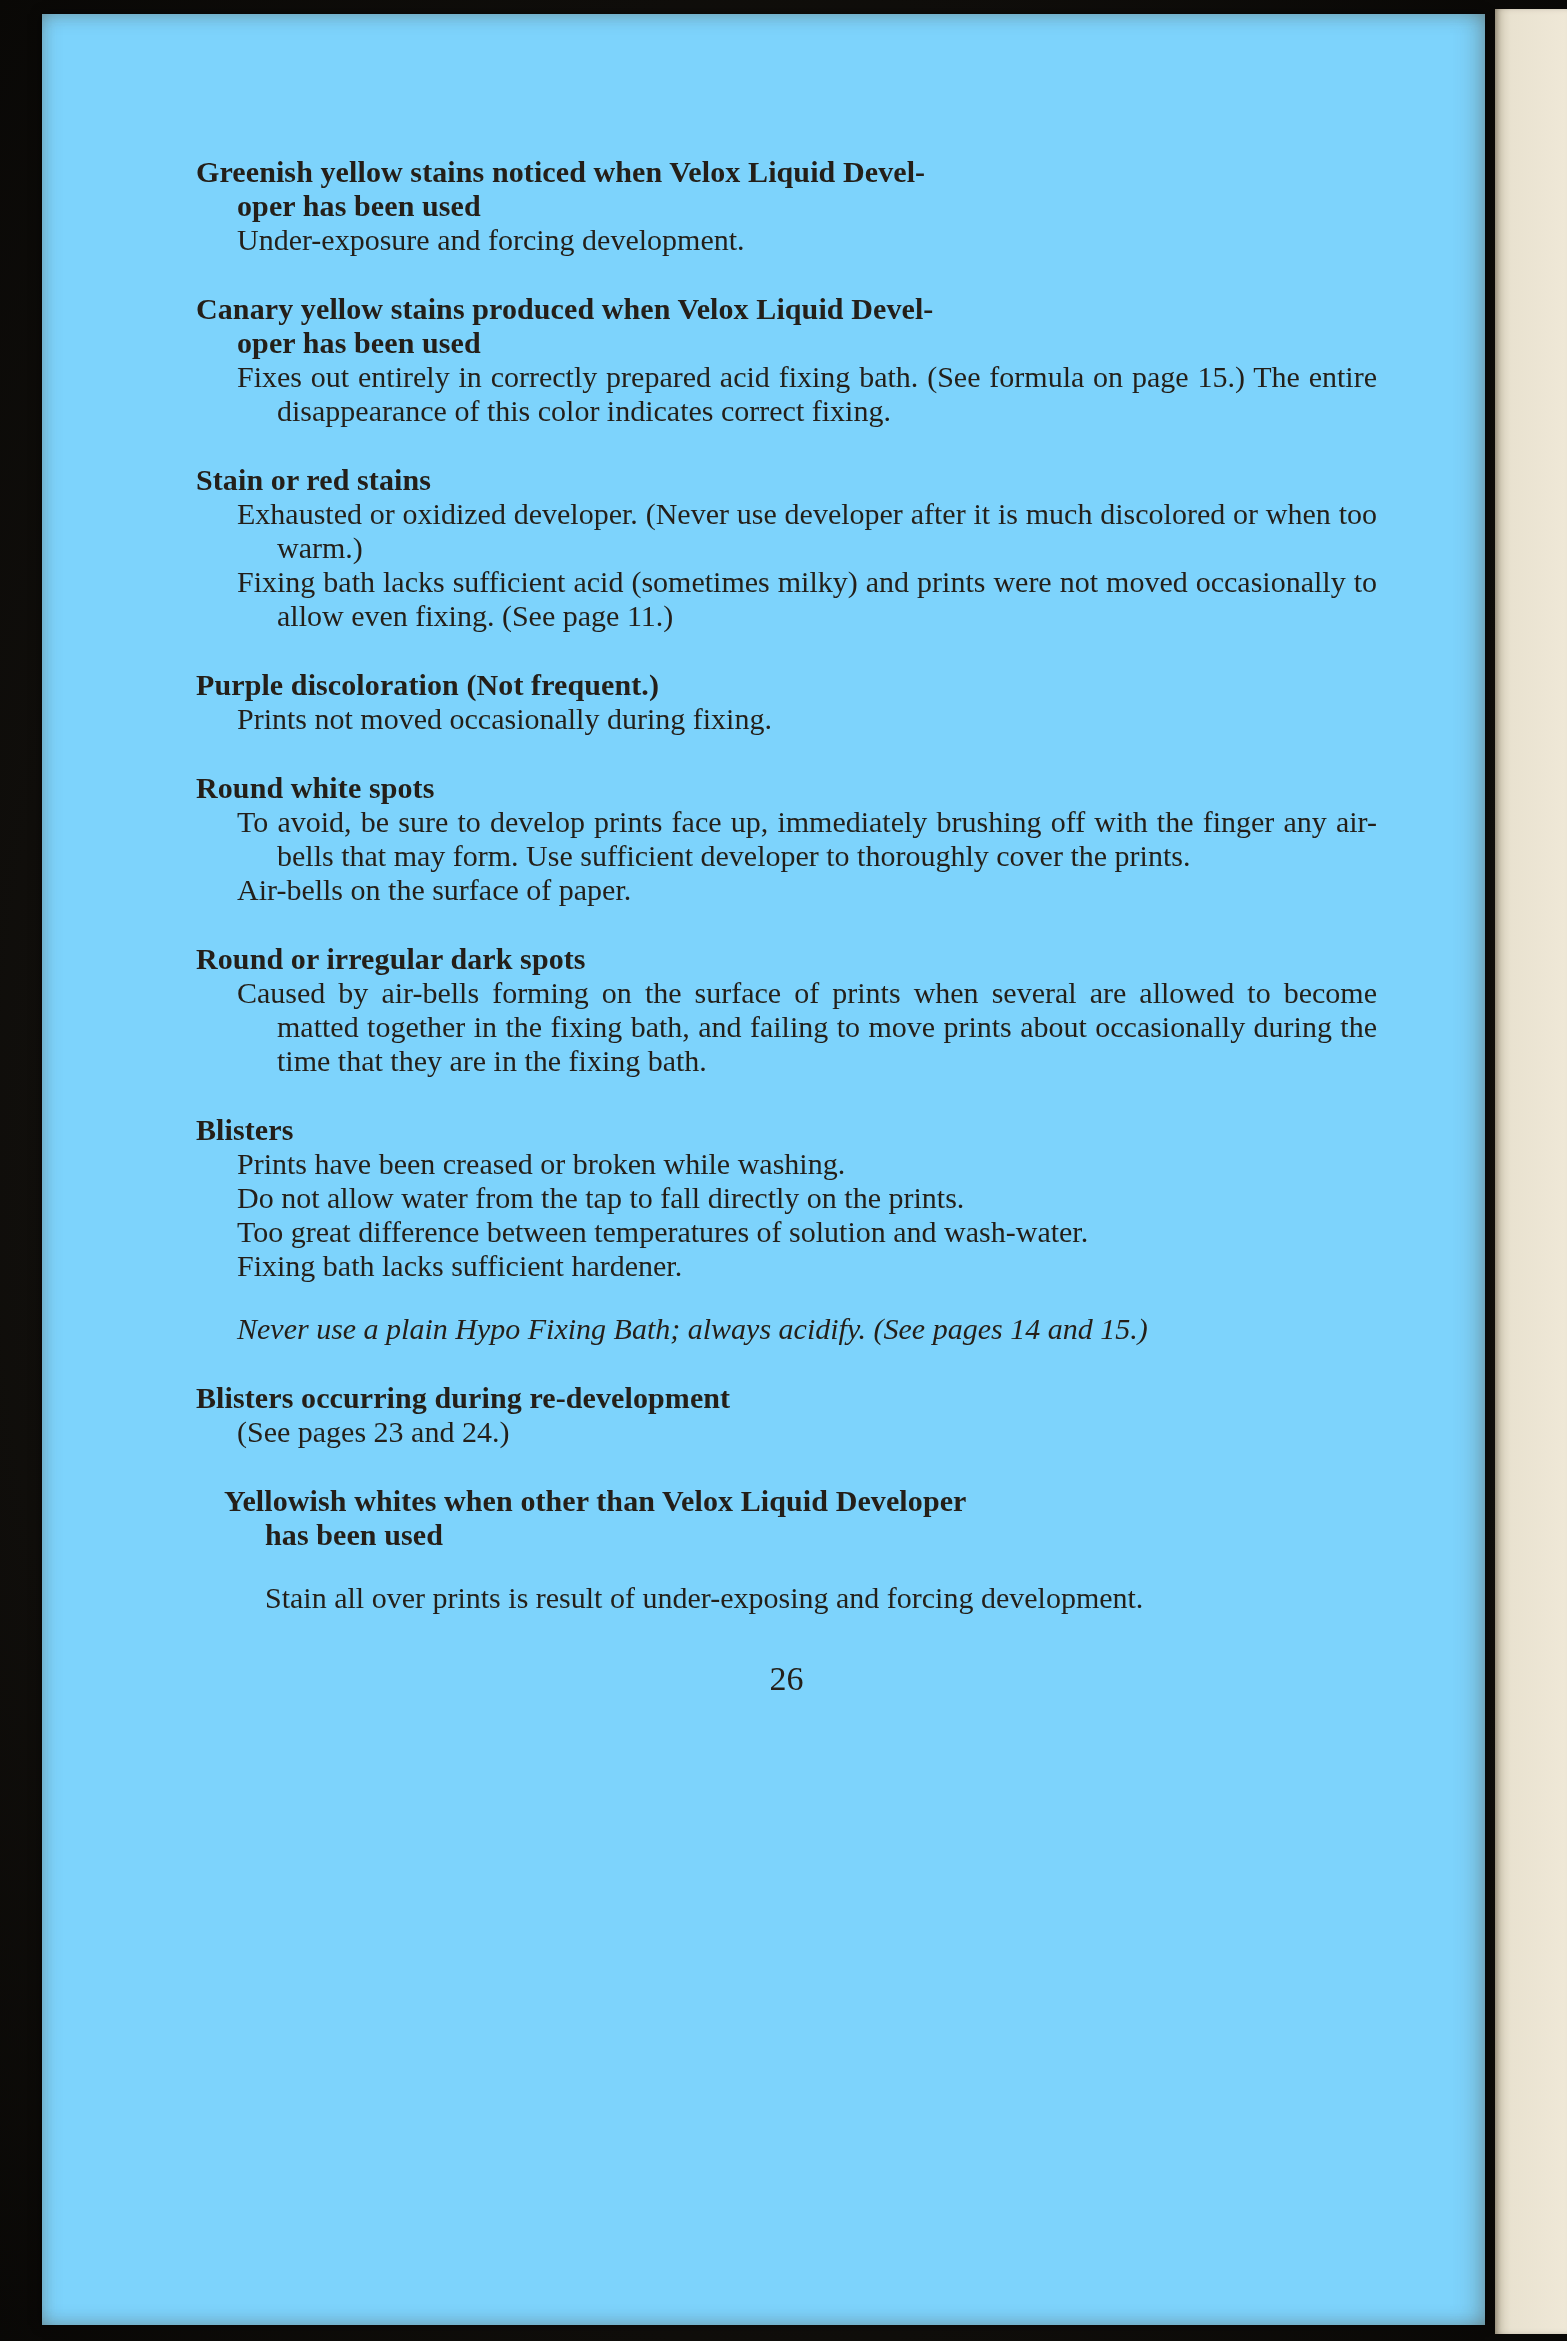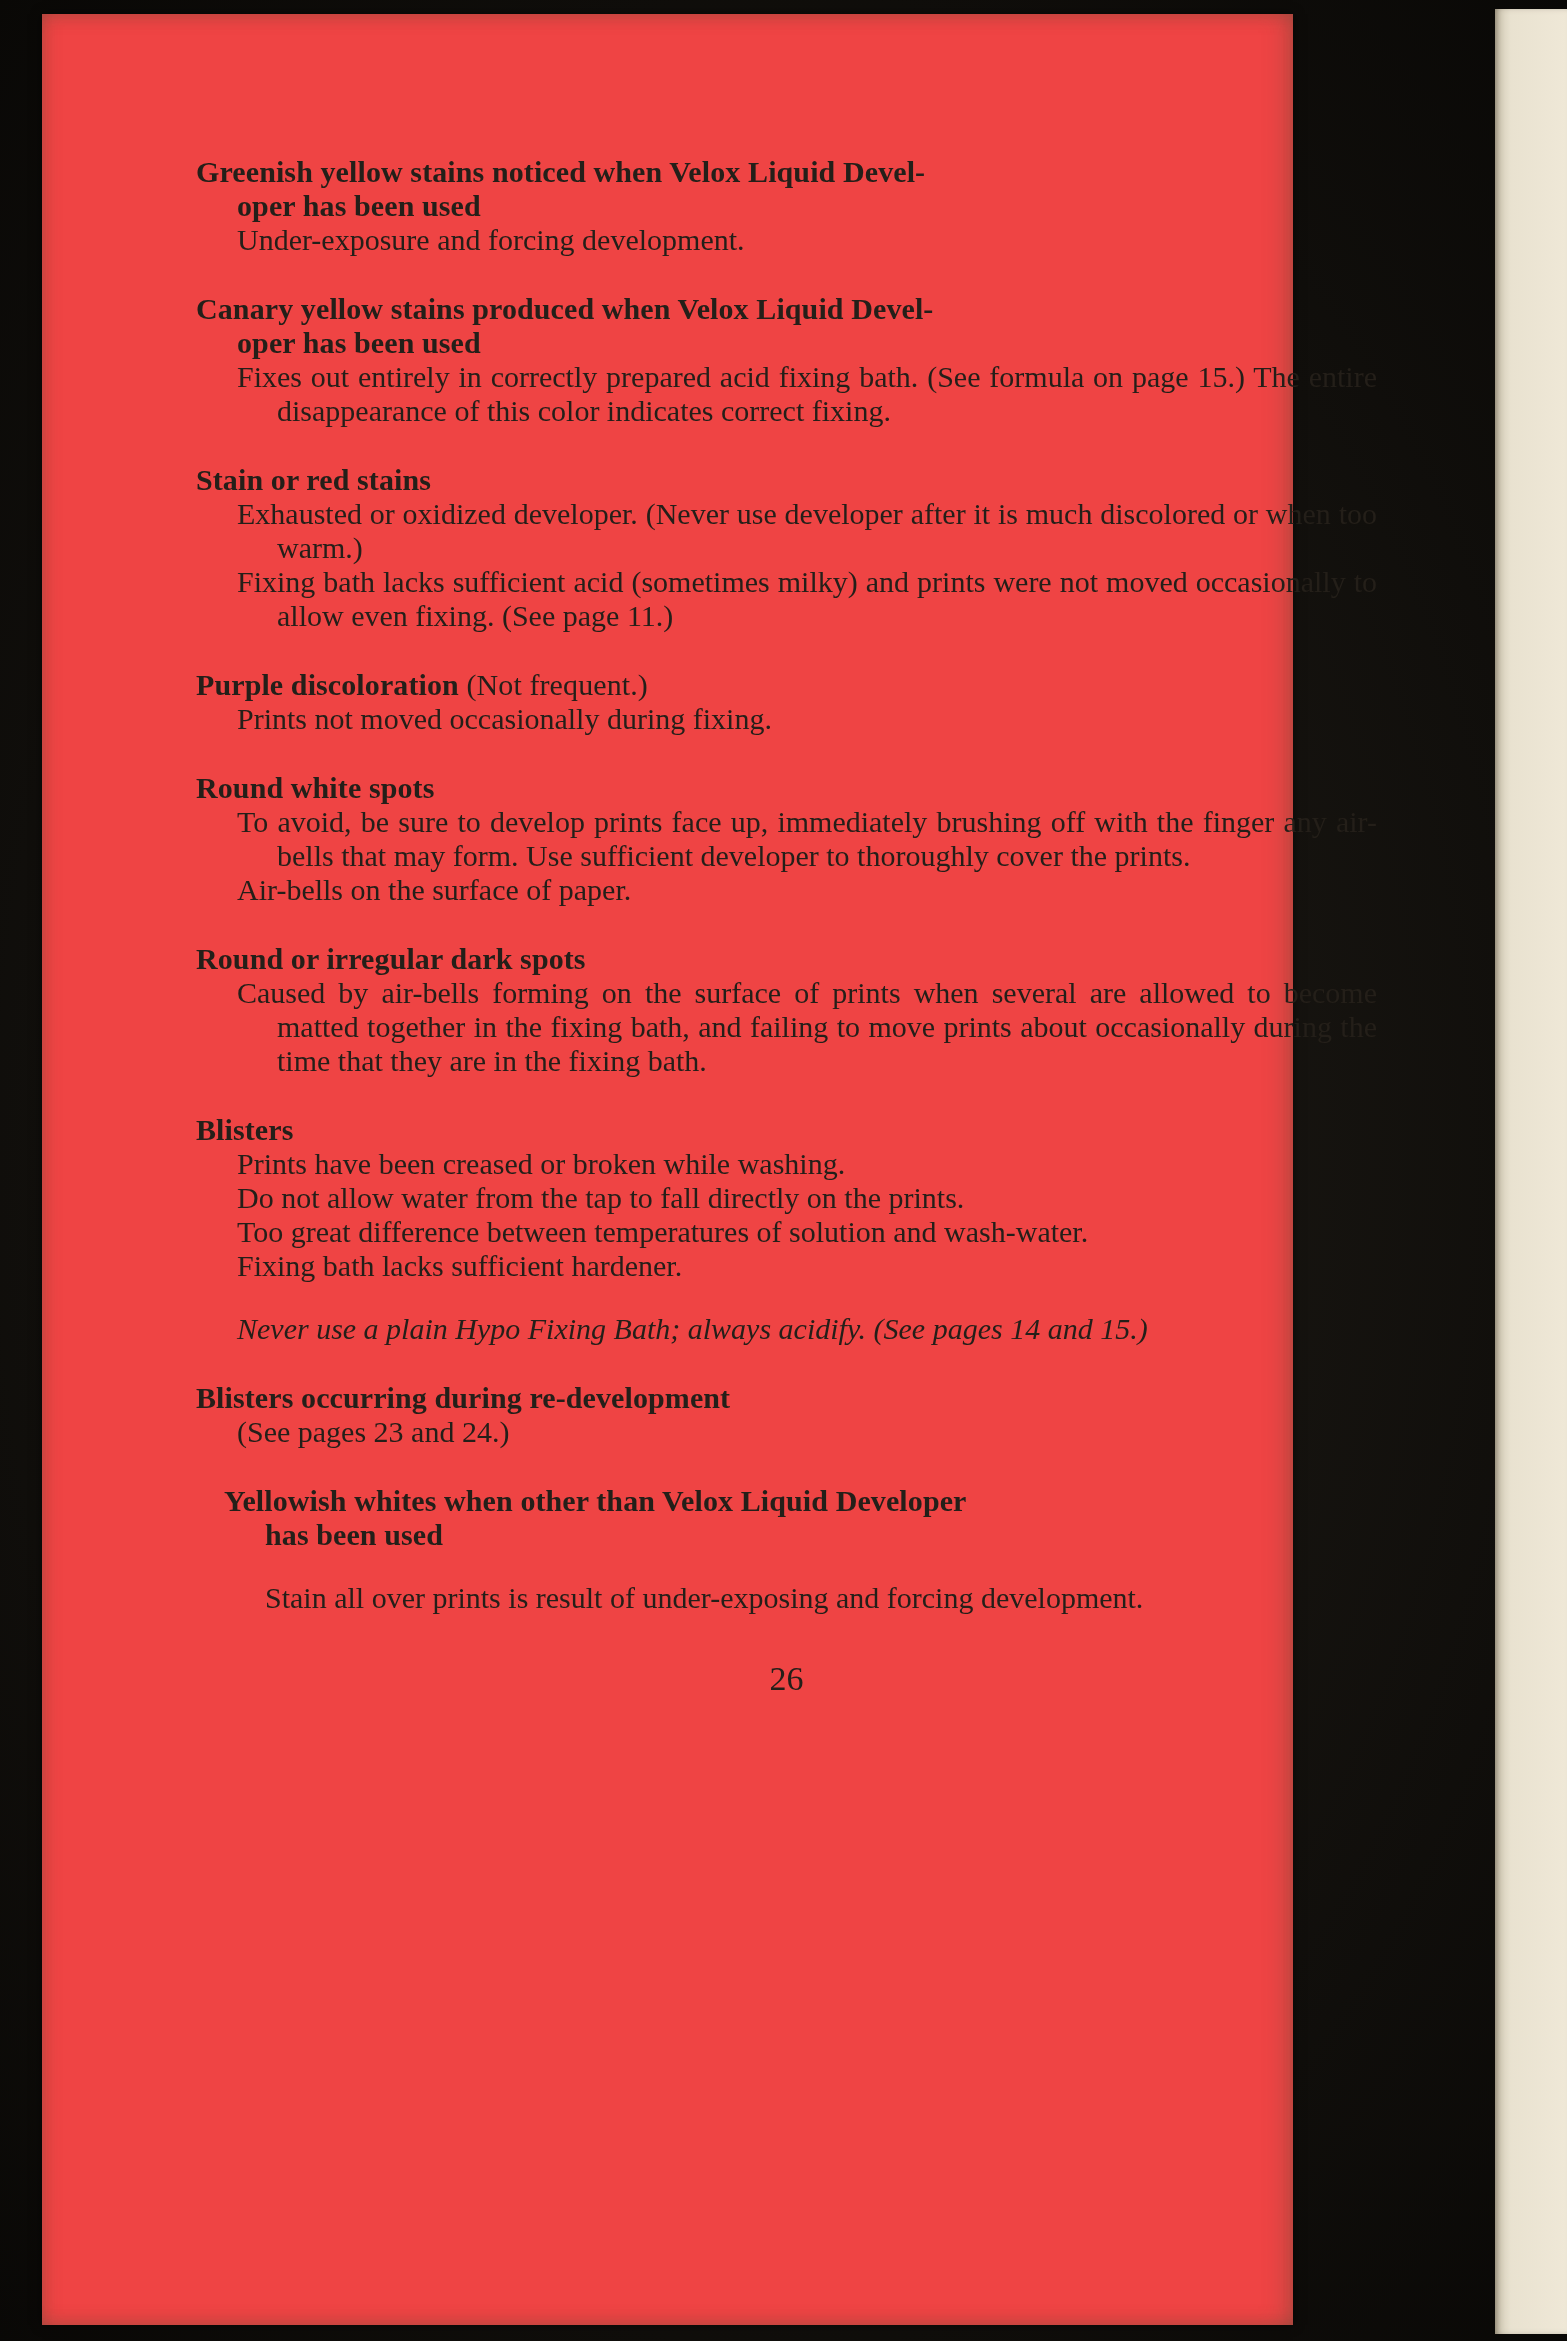--- a/index.html
+++ b/index.html
@@ -25,9 +25,9 @@
     position: absolute;
     left: 42px;
     top: 14.4px;
-    width: 1251px;
+    width: 1443px;
     height: 2311px;
-    background: #ef4444;
+    background: #7dd3fc;
     box-shadow:
       inset -16px 0 27px -13px rgba(90,80,60,0.45),
       inset 10px 0 18.7px -10px rgba(90,80,60,0.35),

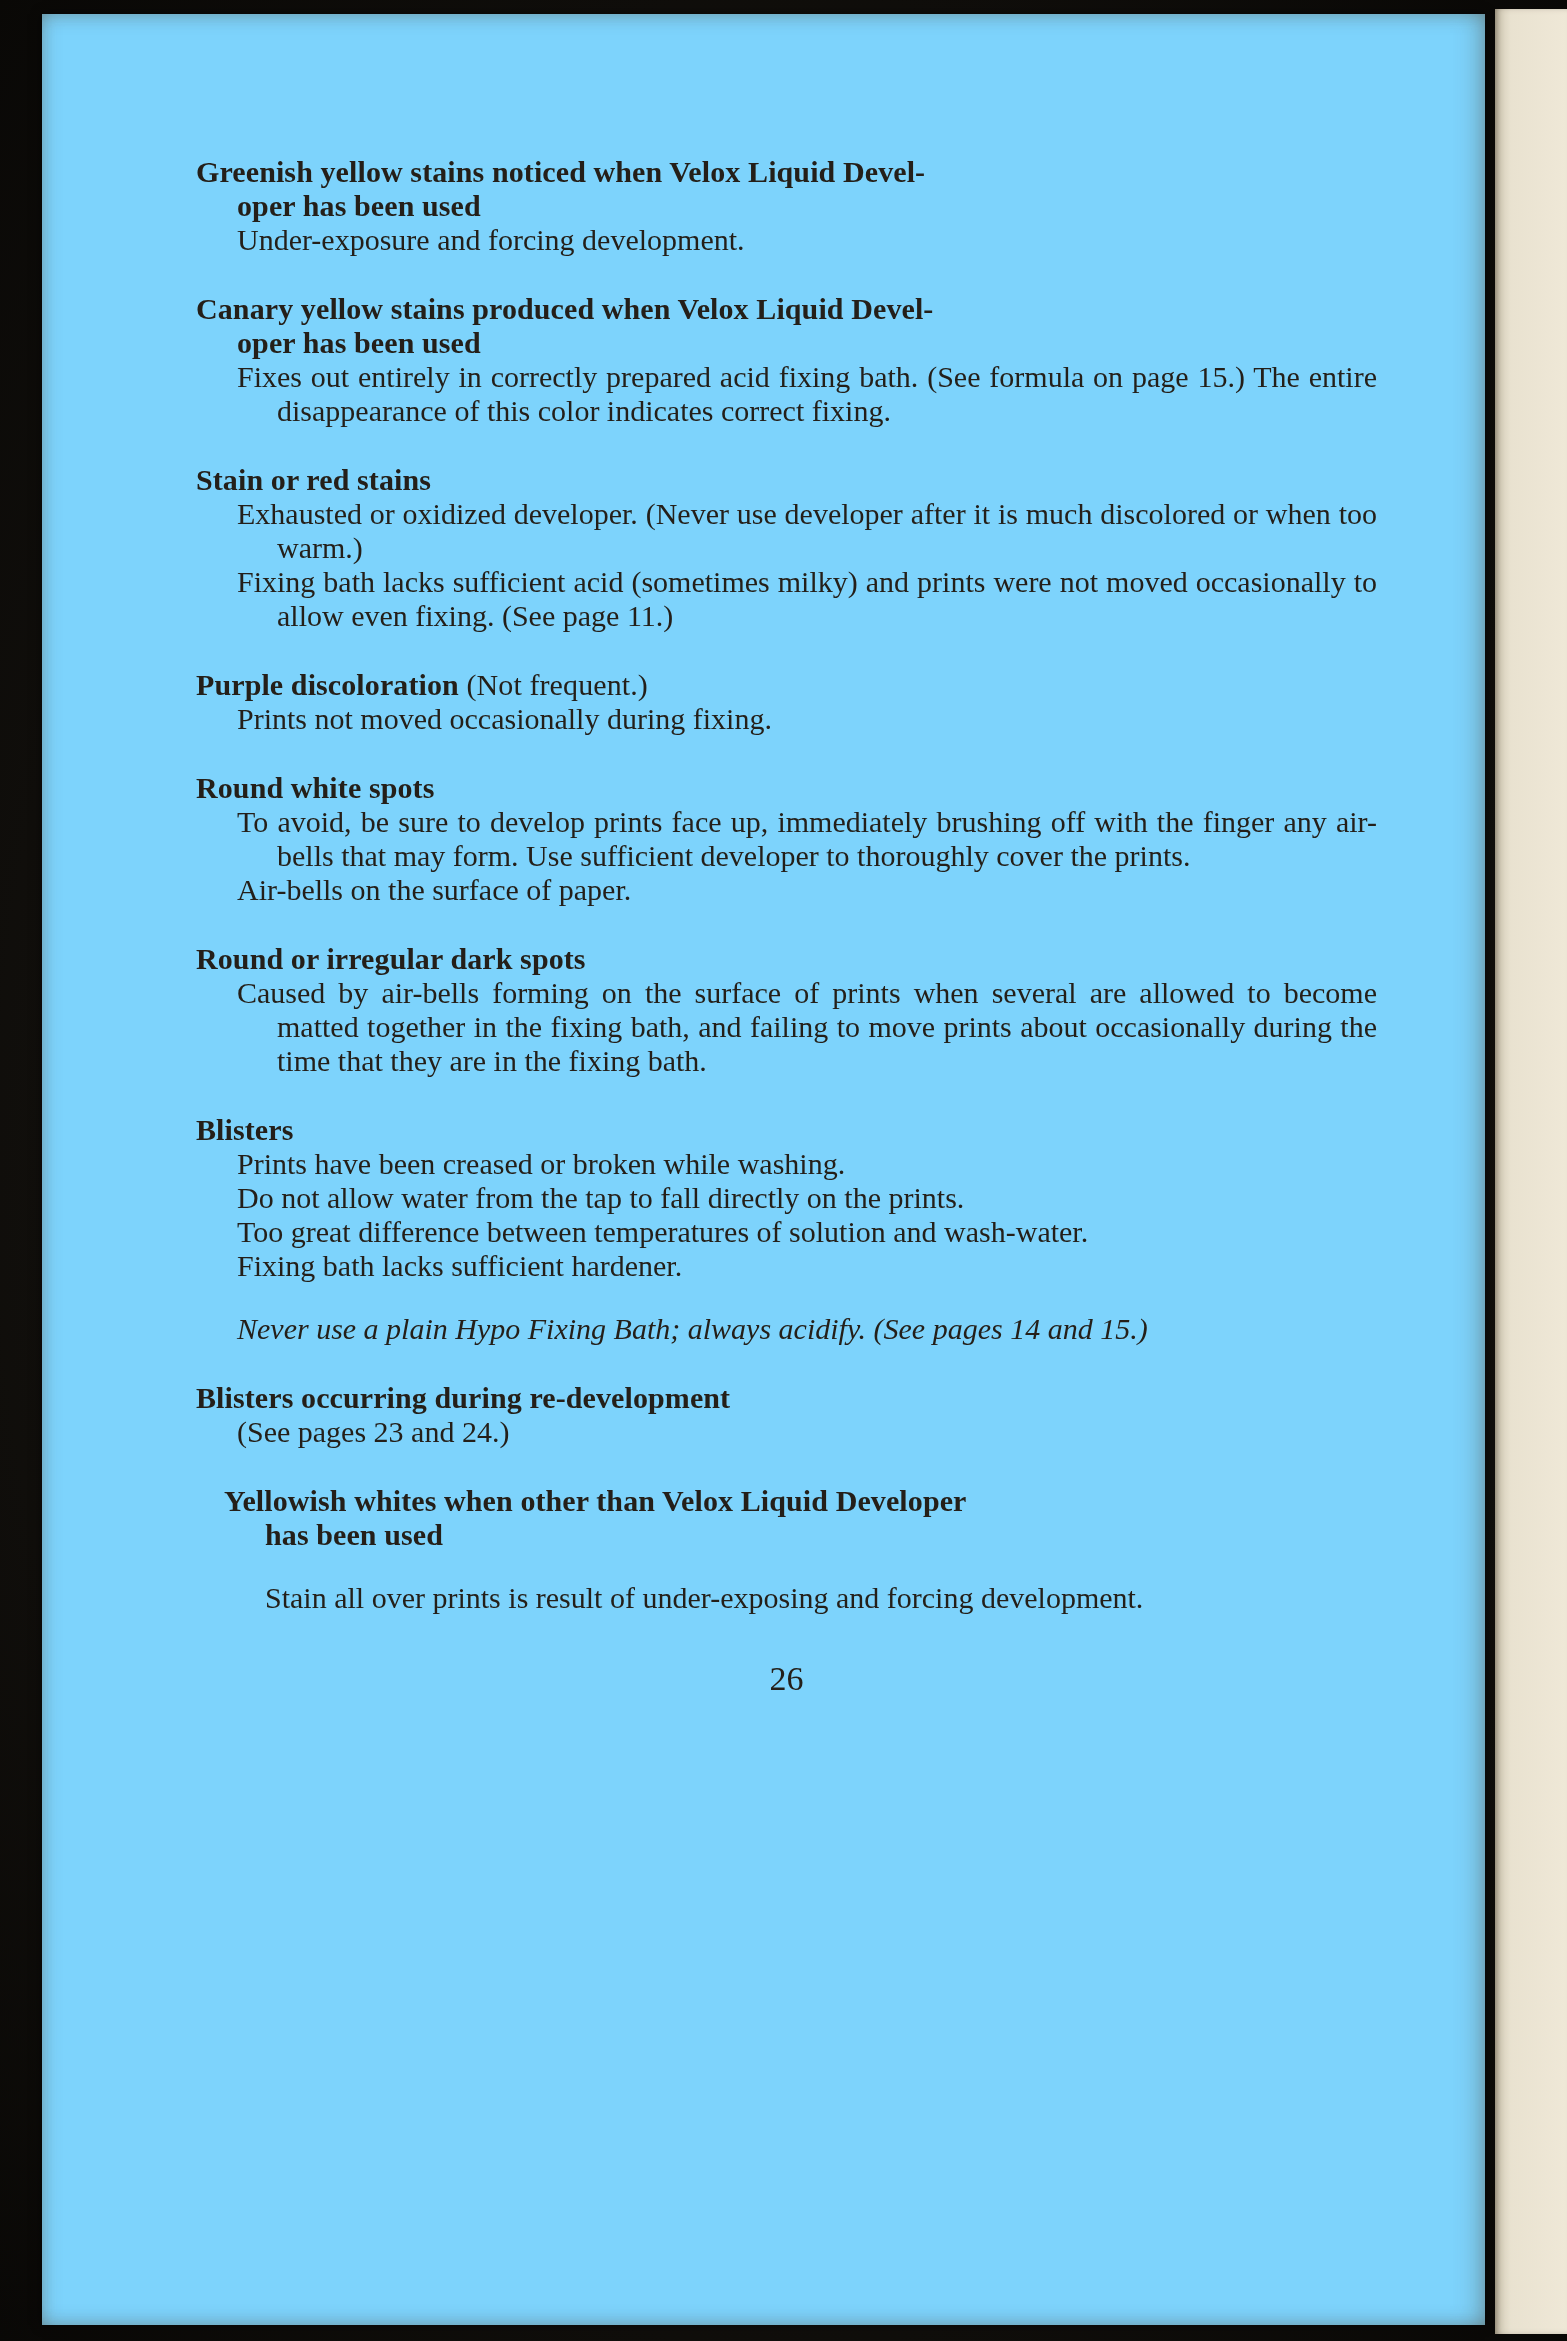--- a/index.html
+++ b/index.html
@@ -61,7 +61,7 @@
     text-indent: -41px;
     letter-spacing: 0.1px;
   }
-  .heading-suffix { font-weight: normal; }
+  .heading-suffix { font-weight: bold; }
   .para {
     margin: 0;
     padding-left: 81px;

